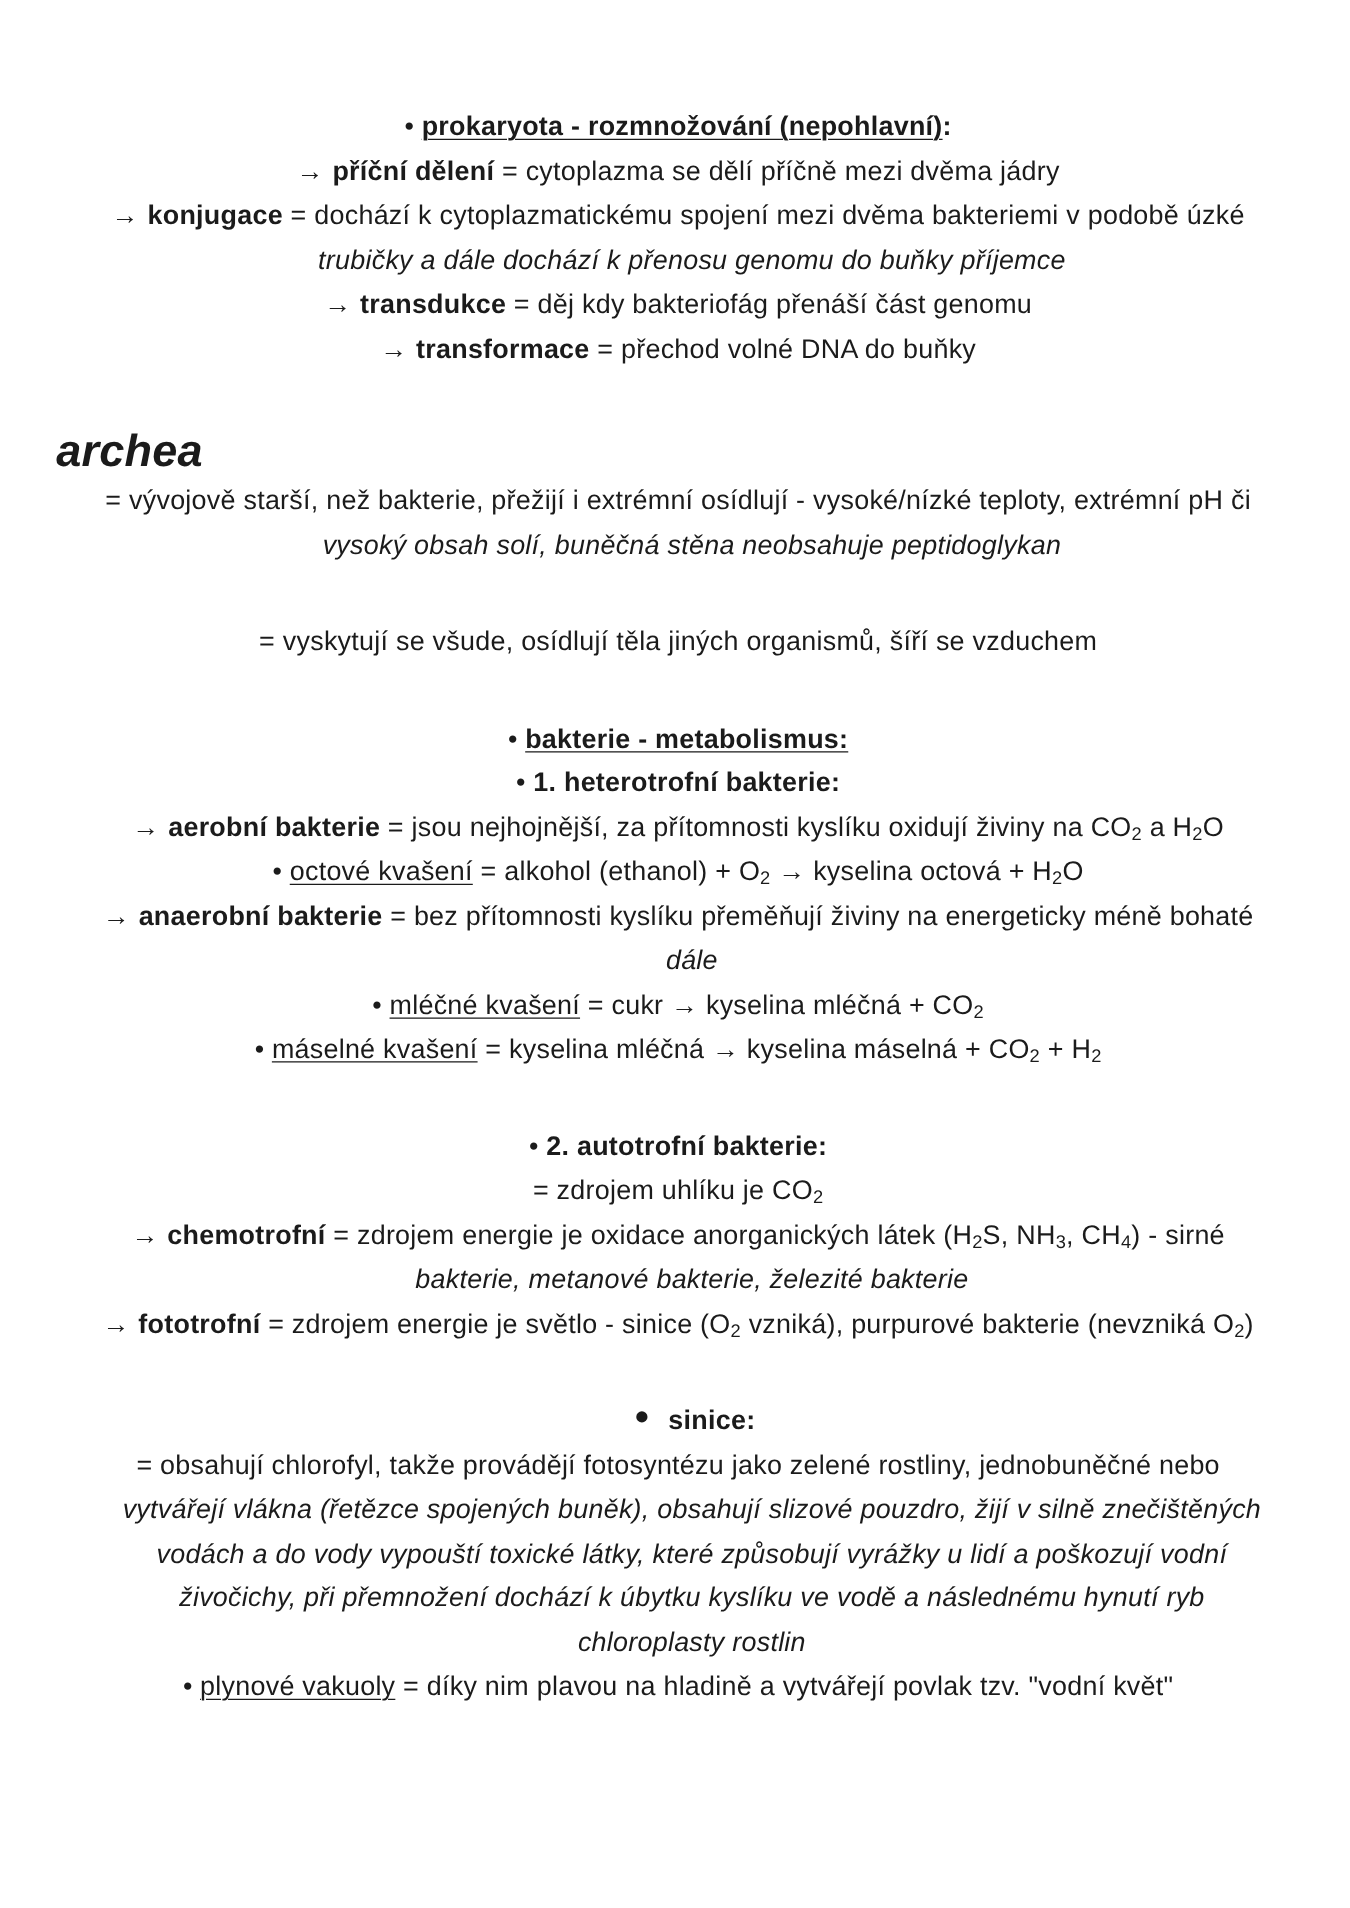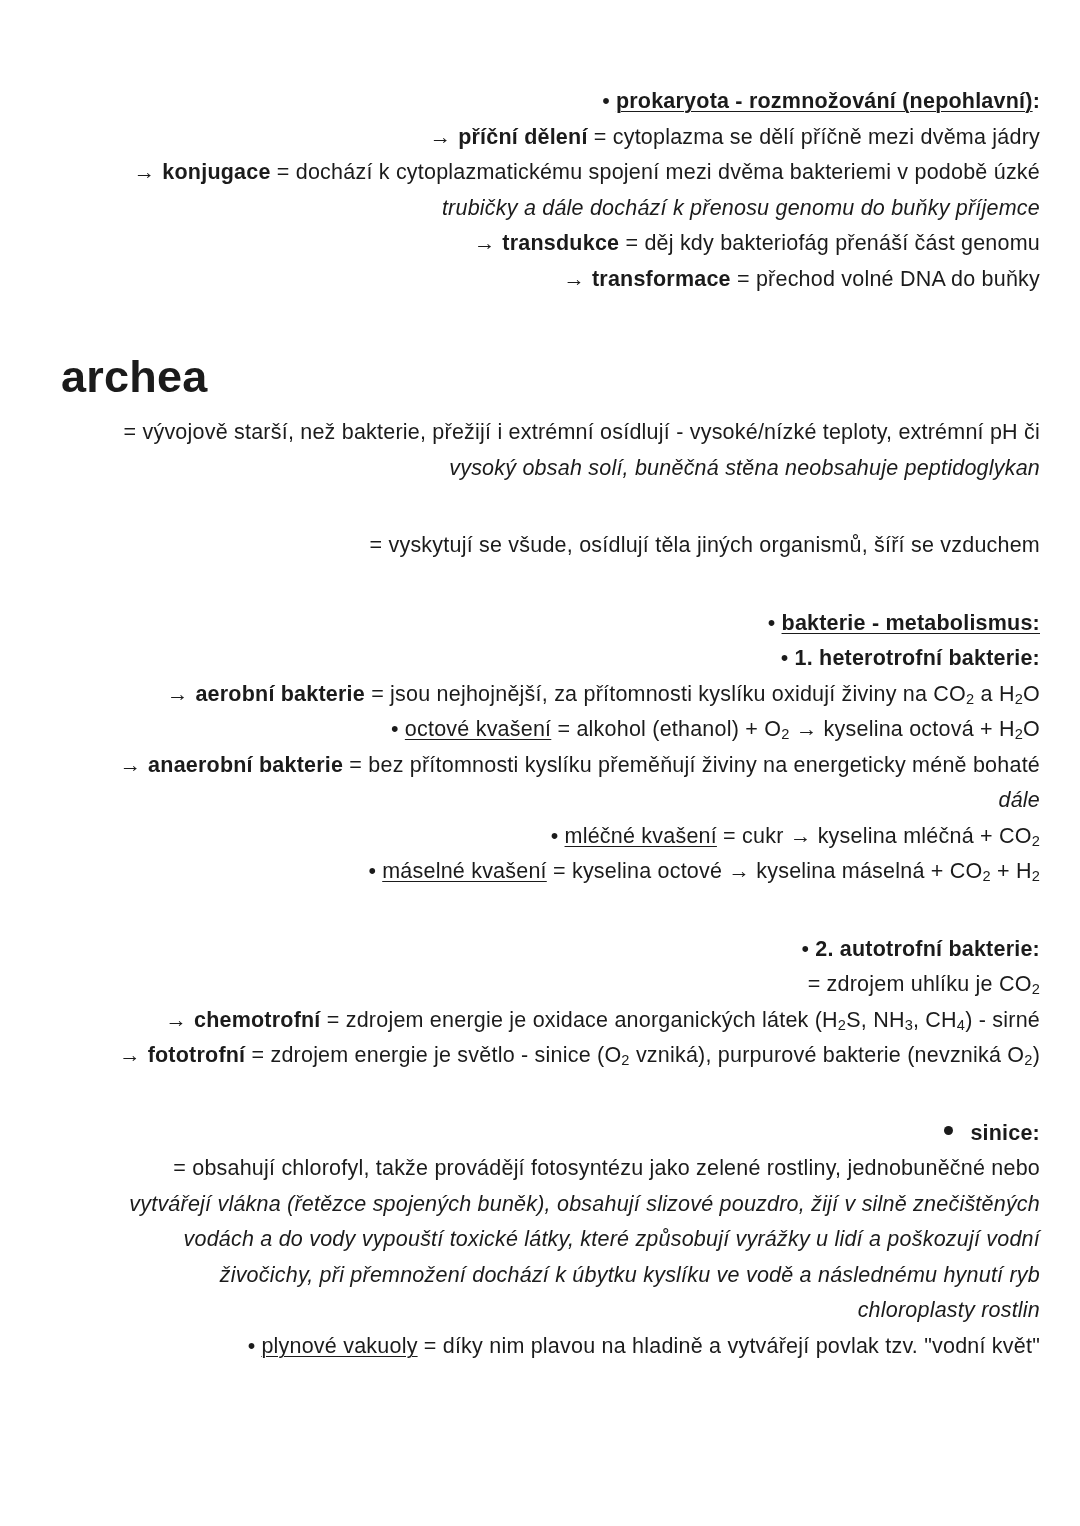--- a/index.html
+++ b/index.html
@@ -30,7 +30,7 @@
     line-height: 35.5px;
     letter-spacing: 0.01em;
     white-space: pre-wrap;
-    text-align: right;
+    text-align: center;
   }
   .line.cont {       
     padding-left: 22px;

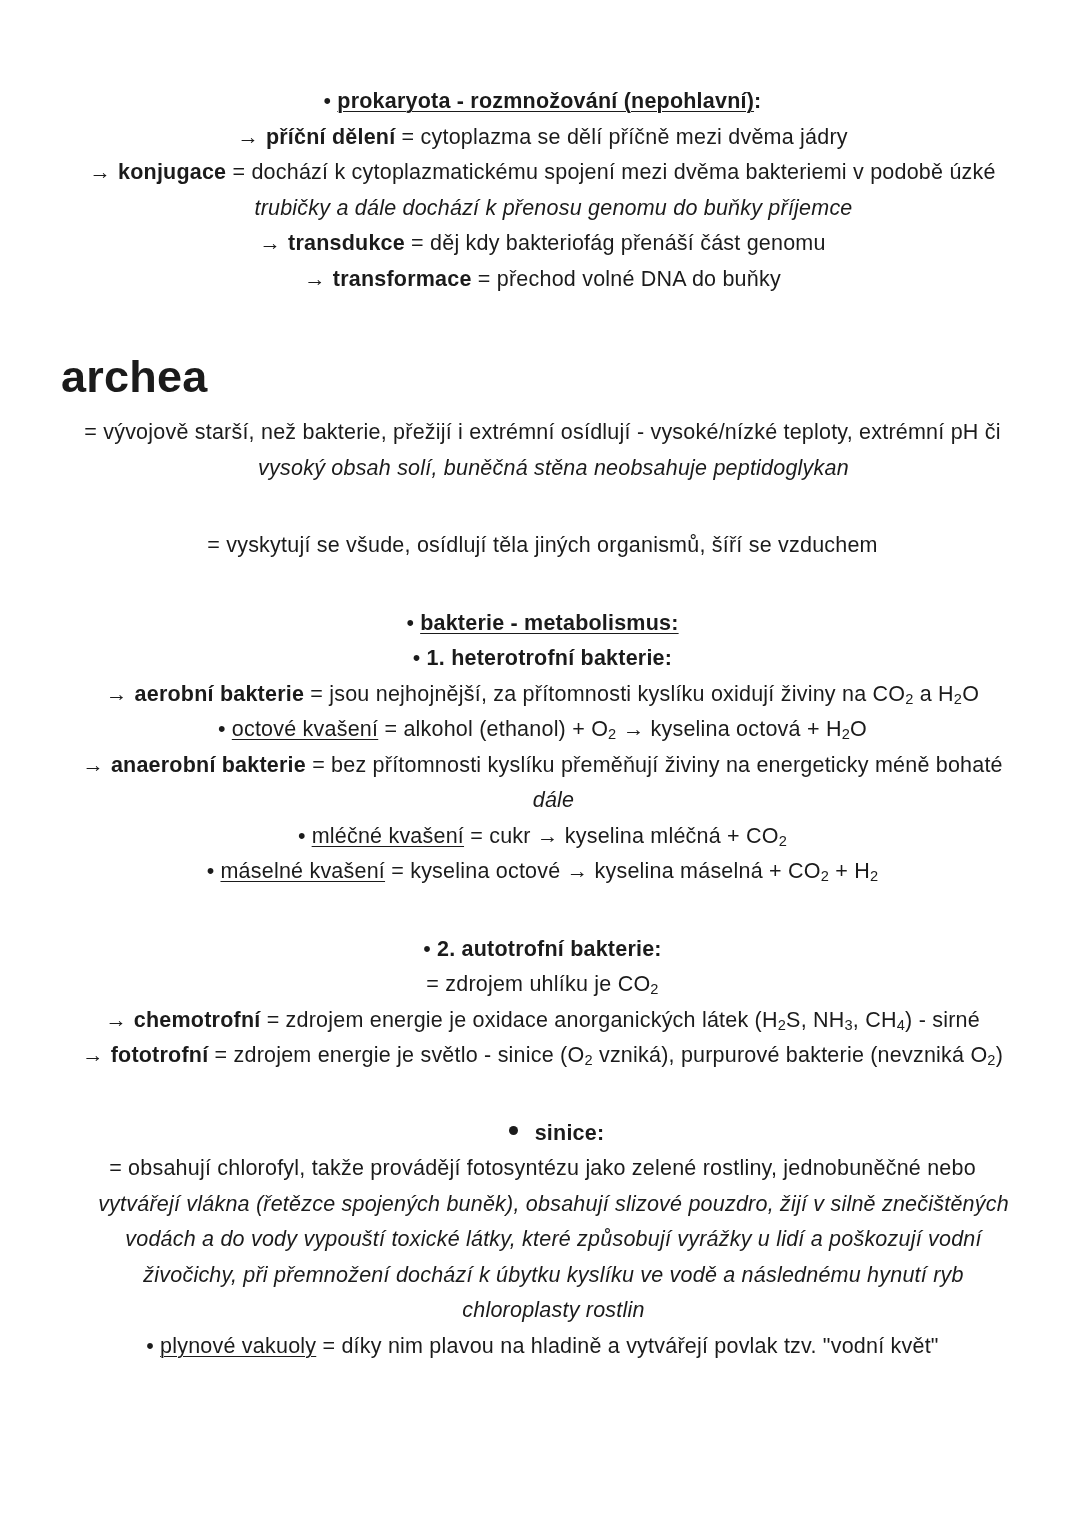--- a/index.html
+++ b/index.html
@@ -55,12 +55,13 @@
 
   
   h2.heading {
-    font-size: 45px;
+    font-size: 36px;
     line-height: 44px;
     font-weight: 700;
-    margin: 16px;
+    margin: 0;
     padding: 0;
     letter-spacing: 0.005em;
+    font-style: italic;
   }
 
   

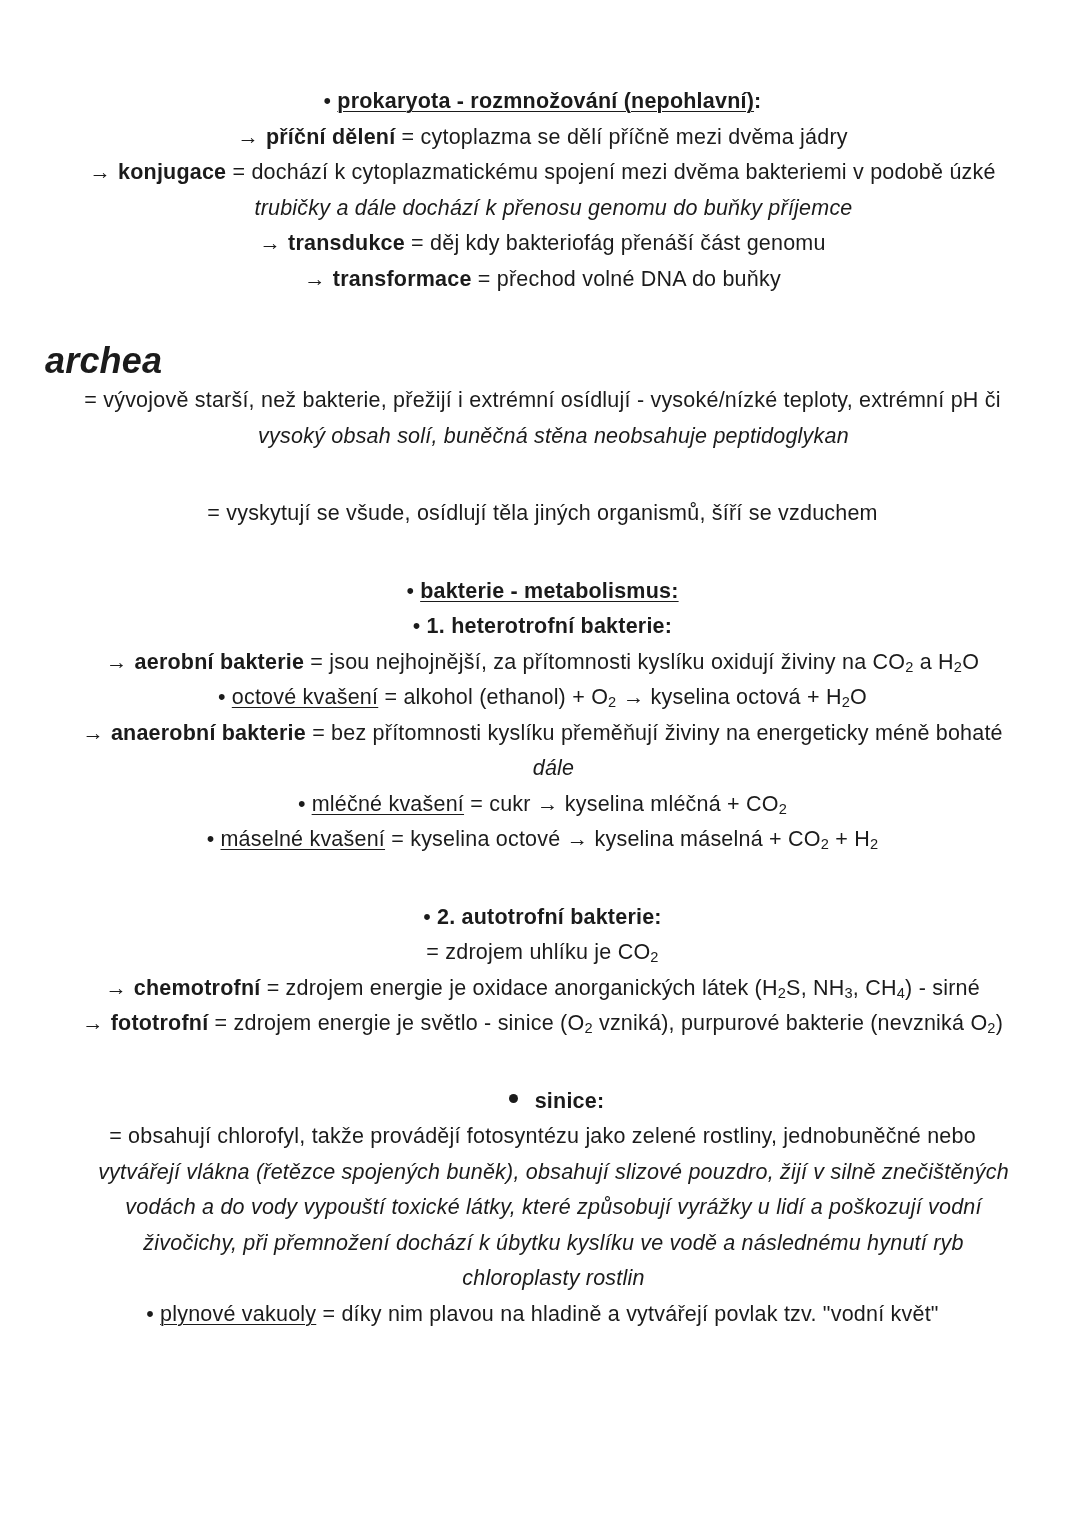--- a/index.html
+++ b/index.html
@@ -132,7 +132,7 @@
 
     <div class="line"><span class="marker bullet-marker">•</span><span class="ul">mléčné kvašení</span><span> = cukr → kyselina mléčná + CO</span><sub>2</sub></div>
 
-    <div class="line"><span class="marker bullet-marker">•</span><span class="ul">máselné kvašení</span><span> = kyselina octové → kyselina máselná + CO</span><sub>2</sub><span> + H</span><sub>2</sub></div>
+    <div class="line"><span class="marker bullet-marker">•</span><span class="ul">máselné kvašení</span><span> = kyselina mléčná → kyselina máselná + CO</span><sub>2</sub><span> + H</span><sub>2</sub></div>
   </section>
 
   <div class="gap-lg"></div>

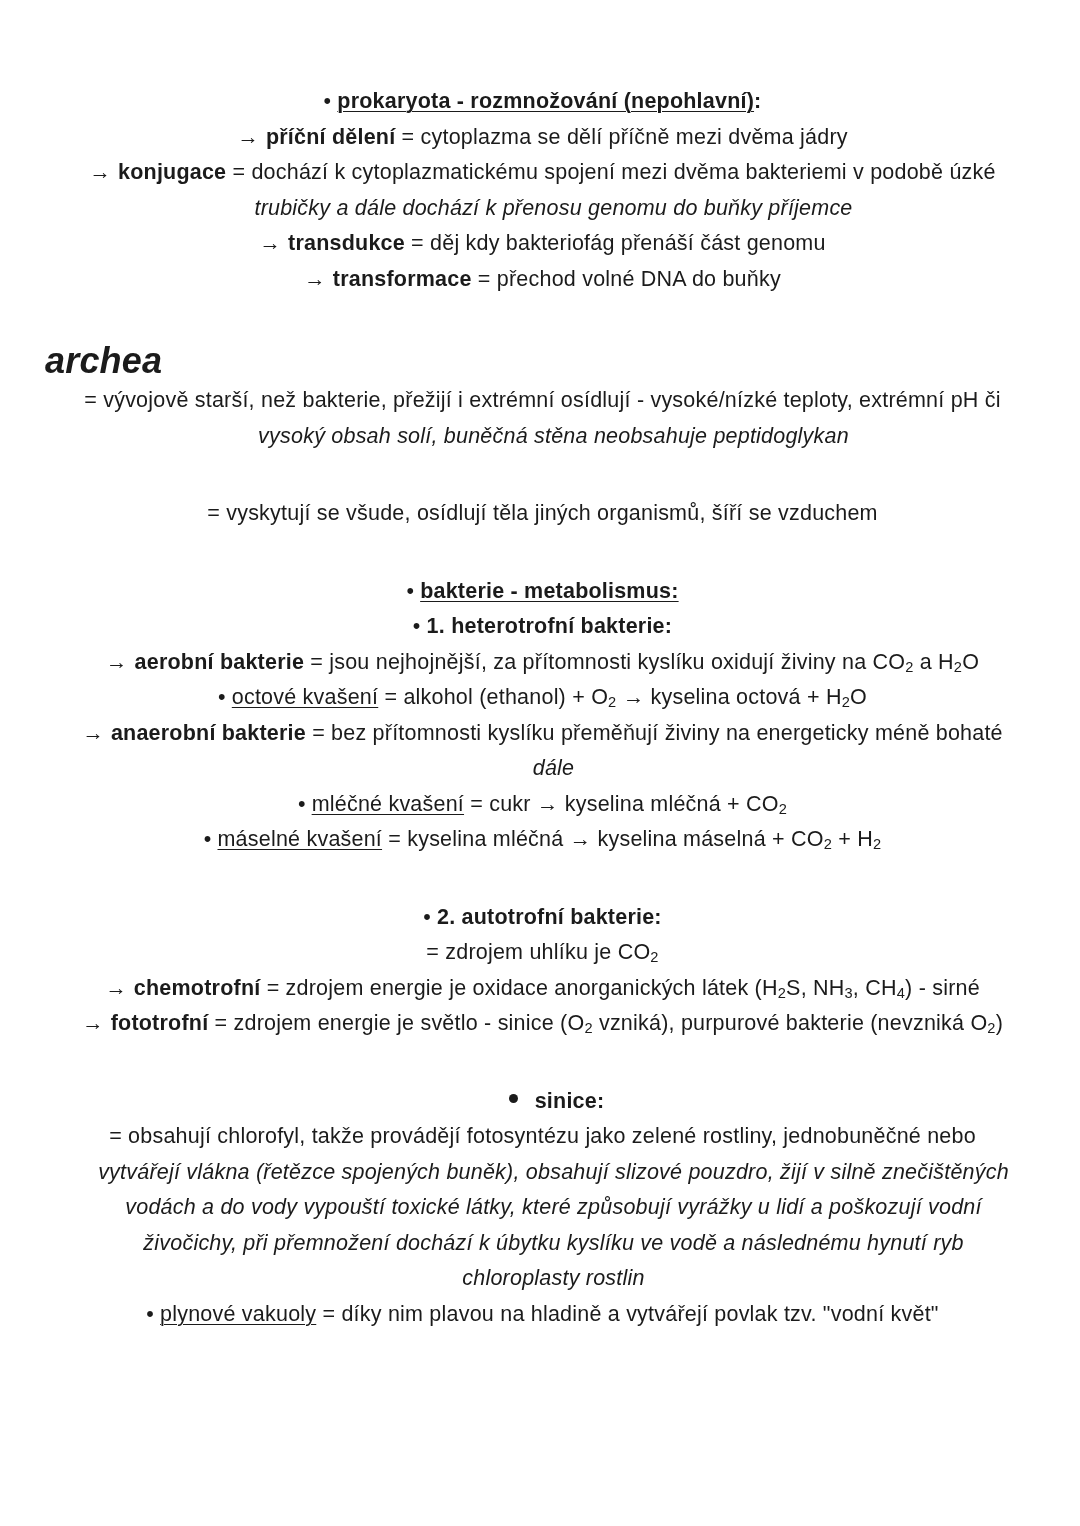--- a/index.html
+++ b/index.html
@@ -144,6 +144,7 @@
     <div class="line"><span>= zdrojem uhlíku je CO</span><sub>2</sub></div>
 
     <div class="line"><span class="marker arrow-marker">→</span><b>chemotrofní</b><span> = zdrojem energie je oxidace anorganických látek (H</span><sub>2</sub><span>S, NH</span><sub>3</sub><span>, CH</span><sub>4</sub><span>) - sirné</span></div>
+    <div class="line cont">bakterie, metanové bakterie, železité bakterie</div>
 
     <div class="line"><span class="marker arrow-marker">→</span><b>fototrofní</b><span> = zdrojem energie je světlo - sinice (O</span><sub>2</sub><span> vzniká), purpurové bakterie (nevzniká O</span><sub>2</sub><span>)</span></div>
   </section>

